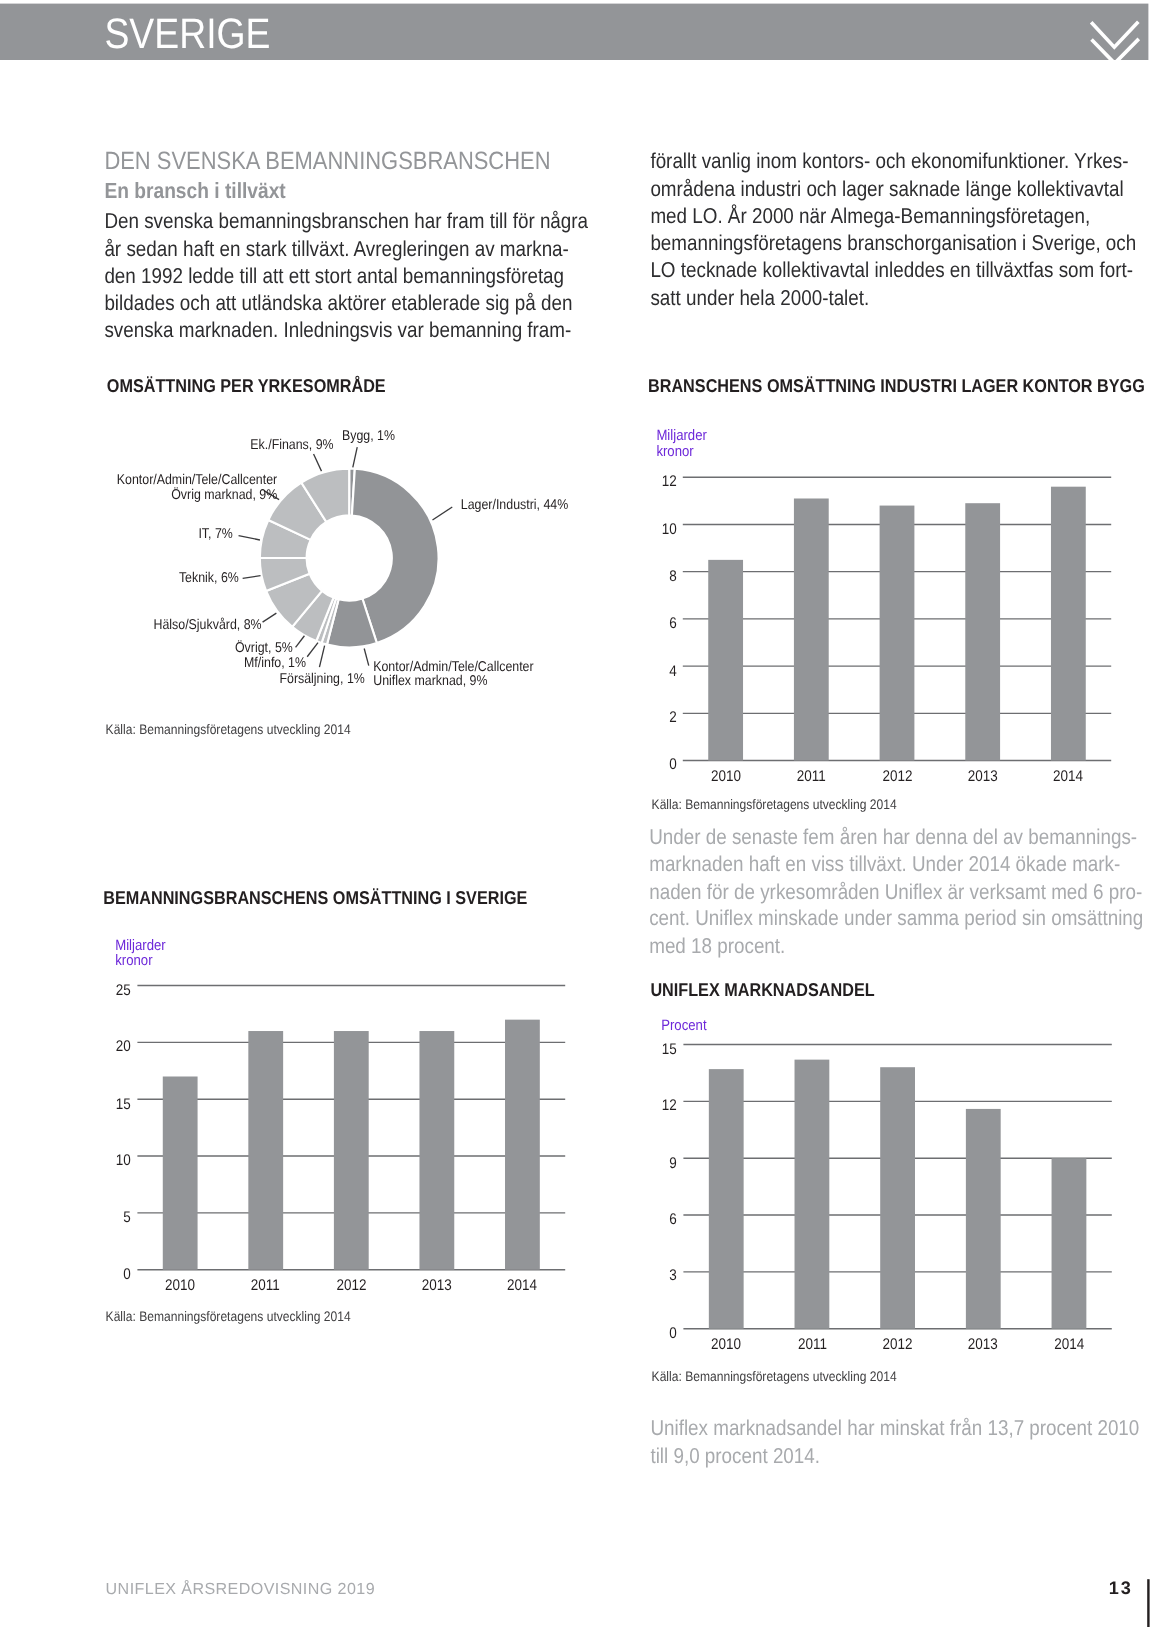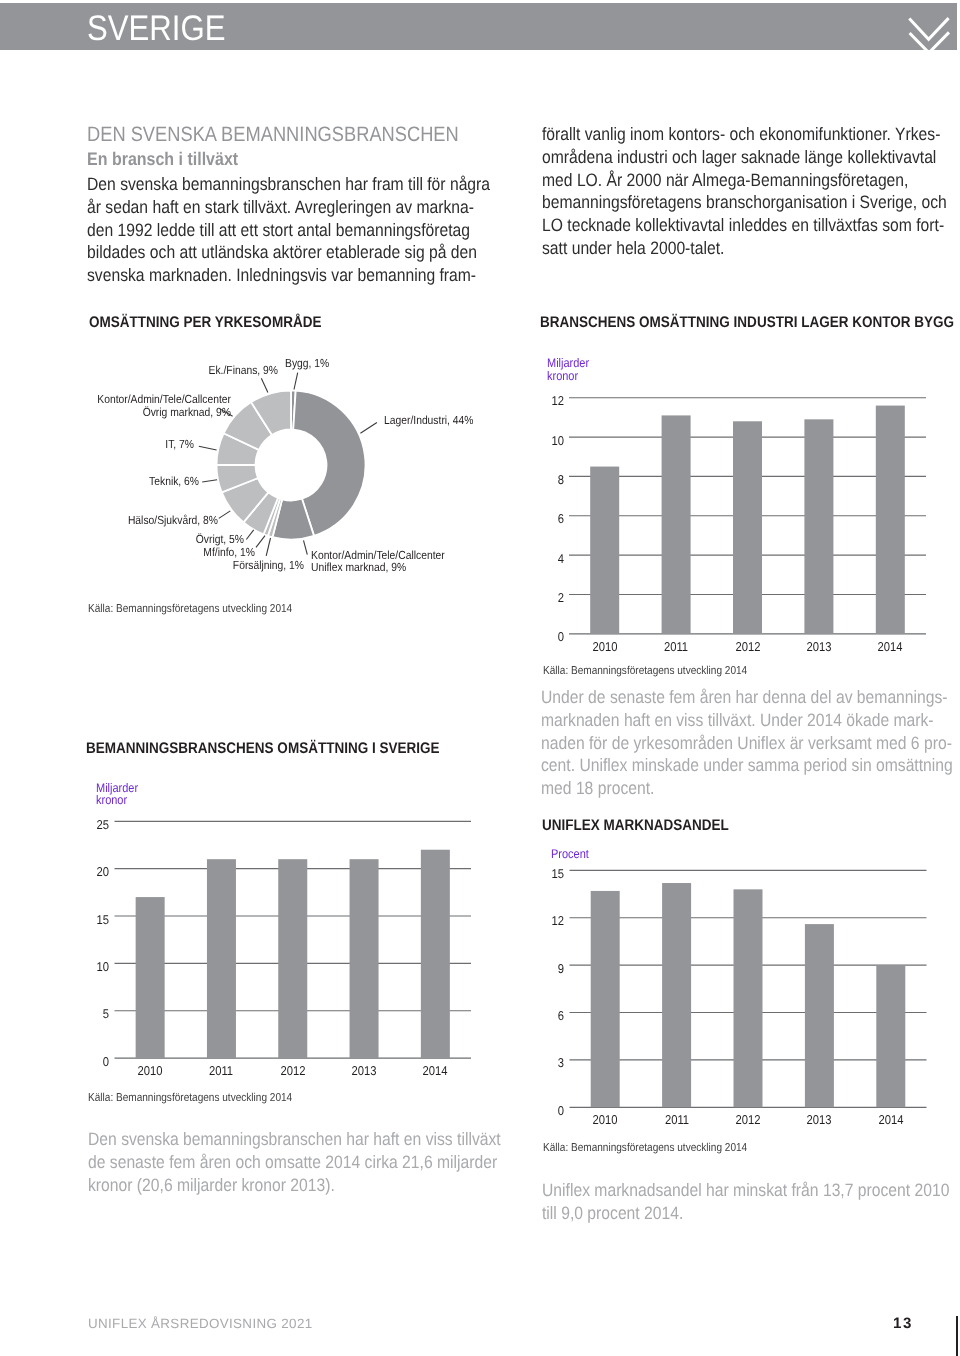--- a/index.html
+++ b/index.html
@@ -223,11 +223,6 @@
 <div>cent. Uniflex minskade under samma period sin omsättning</div>
 <div>med 18 procent.</div>
 </div>
-<div class="txt grey" style="left:88px;top:1128px;">
-<div>Den svenska bemanningsbranschen har haft en viss tillväxt</div>
-<div>de senaste fem åren och omsatte 2014 cirka 21,6 miljarder</div>
-<div>kronor (20,6 miljarder kronor 2013).</div>
-</div>
 <div class="txt grey" style="left:542px;top:1179px;">
 <div>Uniflex marknadsandel har minskat från 13,7 procent 2010</div>
 <div>till 9,0 procent 2014.</div>

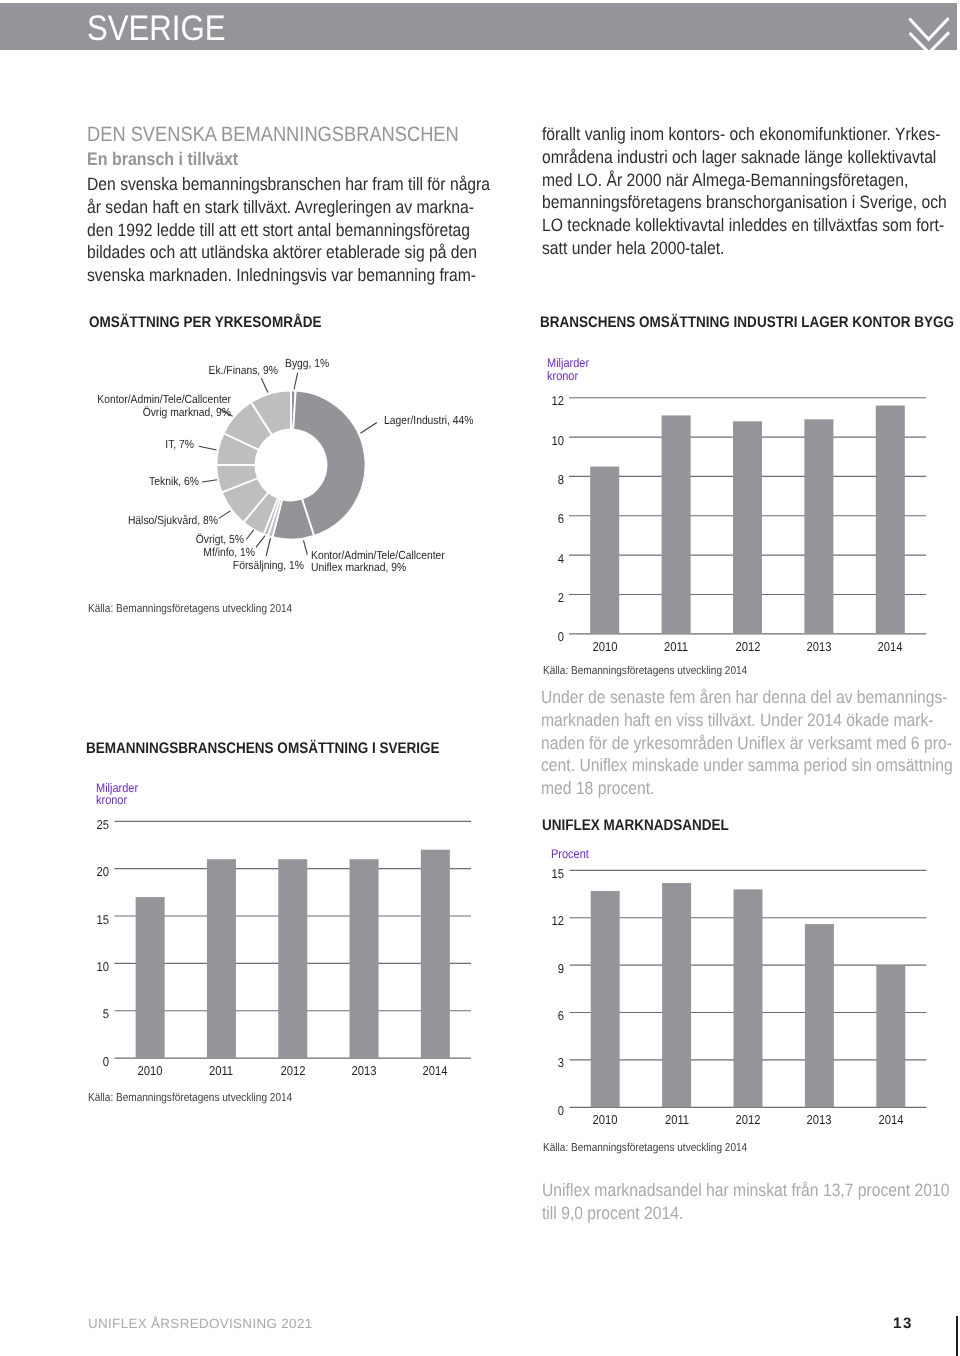--- a/index.html
+++ b/index.html
@@ -231,7 +231,7 @@
 <div class="src sx" style="left:542.5px;top:666px;">Källa: Bemanningsföretagens utveckling 2014</div>
 <div class="src sx" style="left:87.7px;top:1092.5px;">Källa: Bemanningsföretagens utveckling 2014</div>
 <div class="src sx" style="left:542.5px;top:1143px;">Källa: Bemanningsföretagens utveckling 2014</div>
-<div class="foot-left" style="left:88px;top:1316.5px;">UNIFLEX ÅRSREDOVISNING 2021</div>
+<div class="foot-left" style="left:88px;top:1316.5px;">UNIFLEX ÅRSREDOVISNING 2019</div>
 <div class="foot-page" style="left:893px;top:1316.2px;">13</div>
 <div class="edge-mark"></div>
 </div>

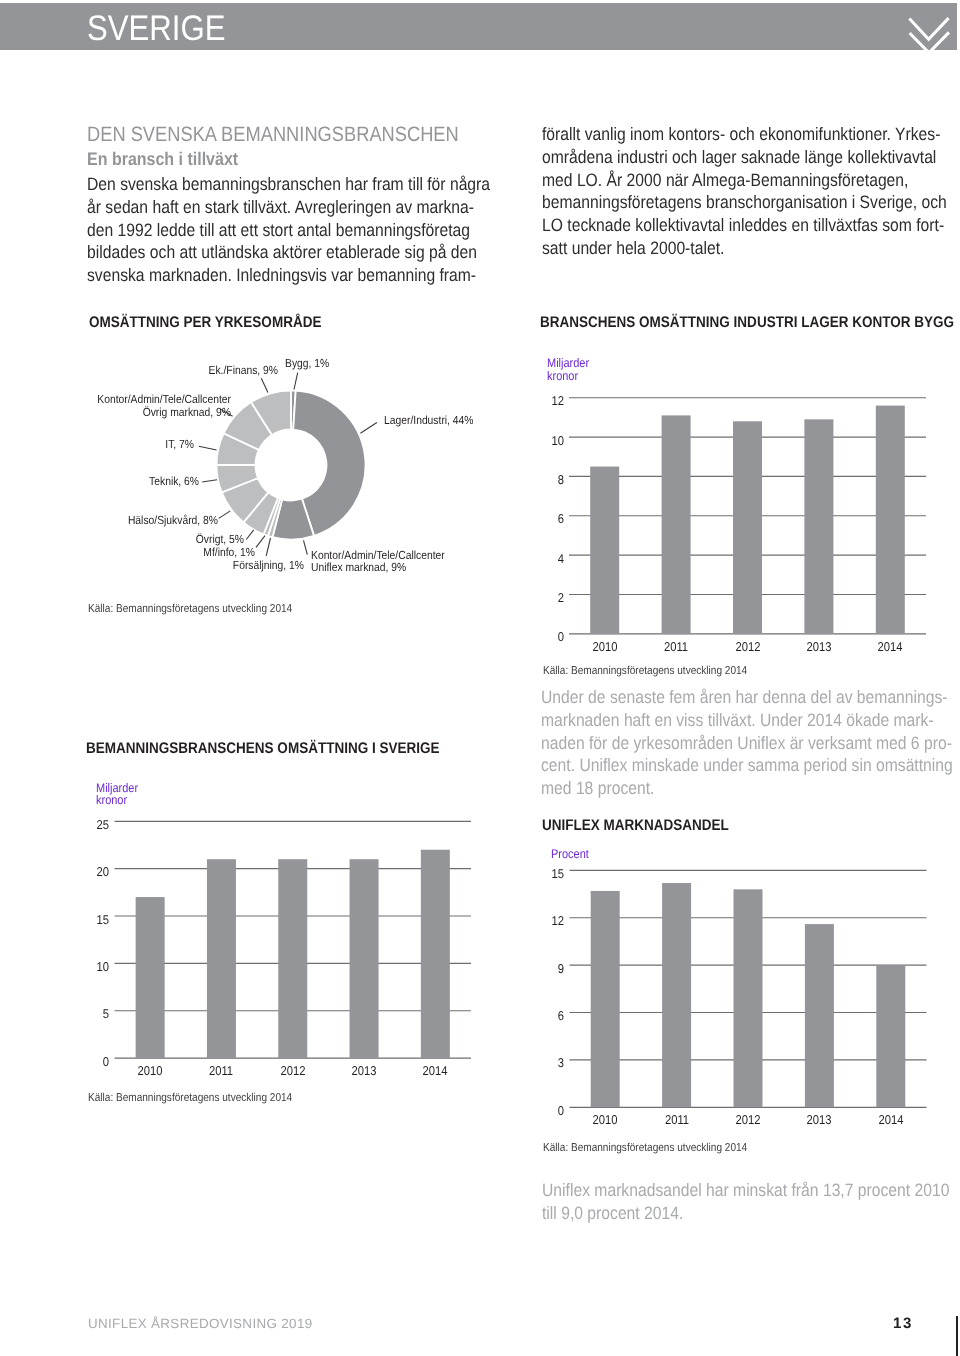--- a/index.html
+++ b/index.html
@@ -232,7 +232,7 @@
 <div class="src sx" style="left:87.7px;top:1092.5px;">Källa: Bemanningsföretagens utveckling 2014</div>
 <div class="src sx" style="left:542.5px;top:1143px;">Källa: Bemanningsföretagens utveckling 2014</div>
 <div class="foot-left" style="left:88px;top:1316.5px;">UNIFLEX ÅRSREDOVISNING 2019</div>
-<div class="foot-page" style="left:893px;top:1316.2px;">13</div>
+<div class="foot-page" style="left:924px;top:1316.2px;">13</div>
 <div class="edge-mark"></div>
 </div>
 

